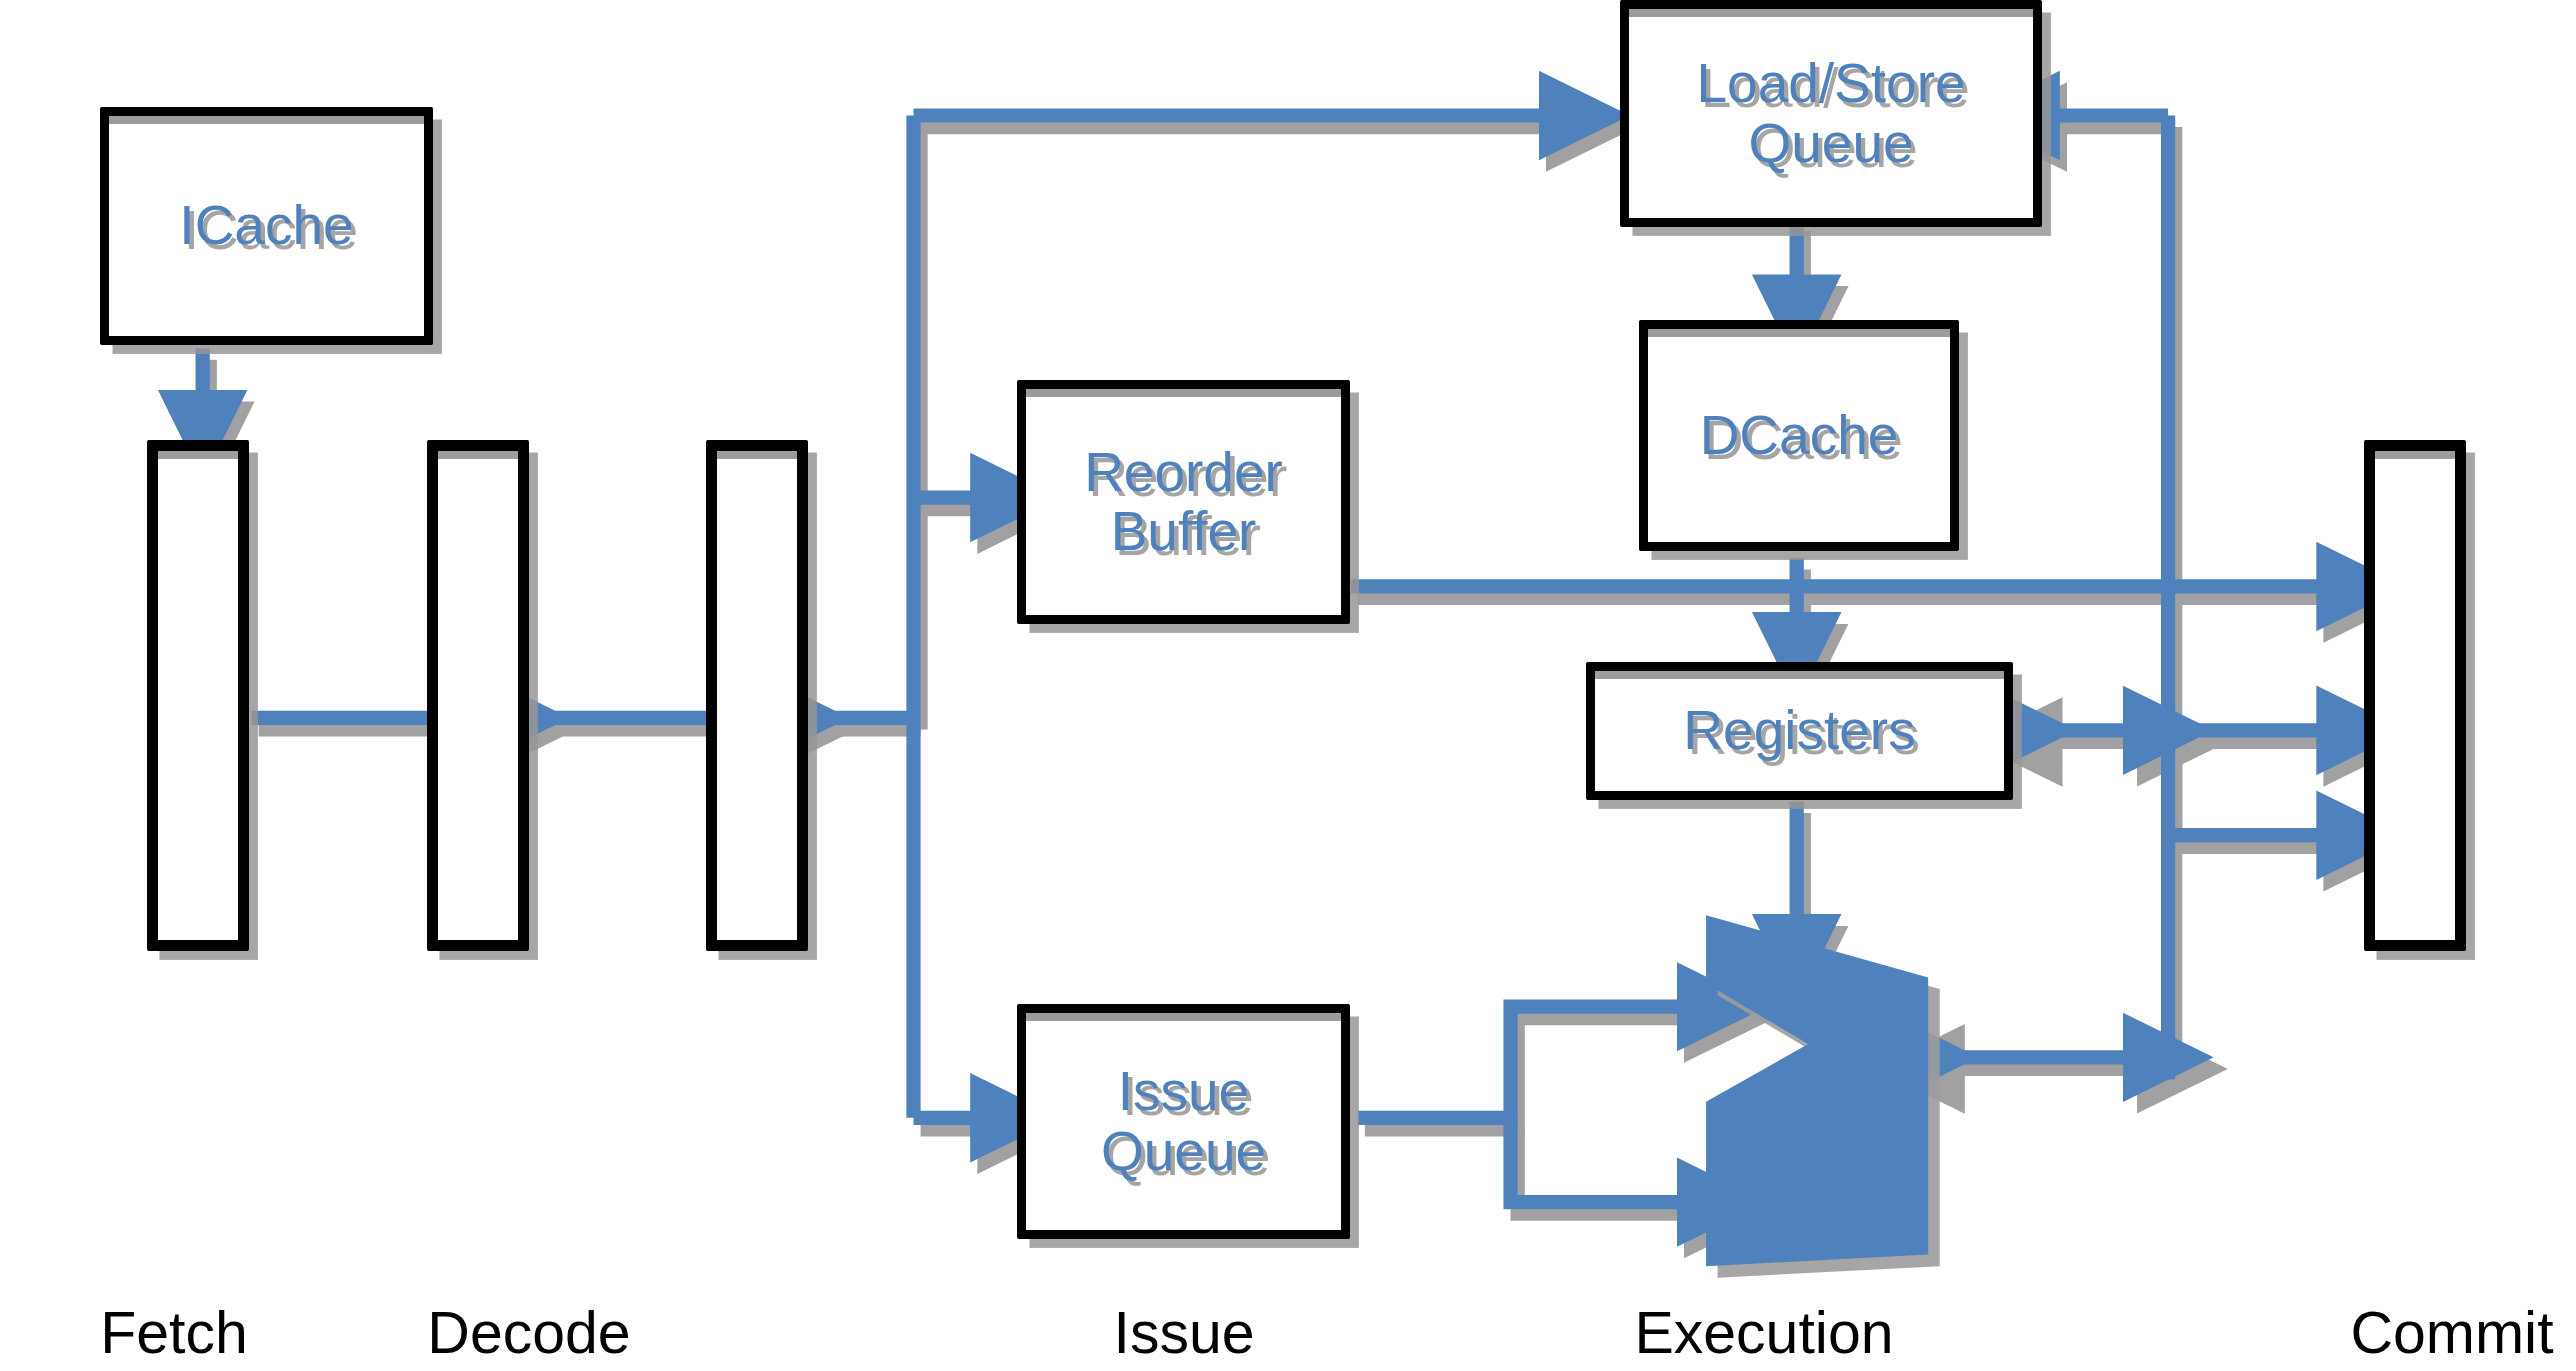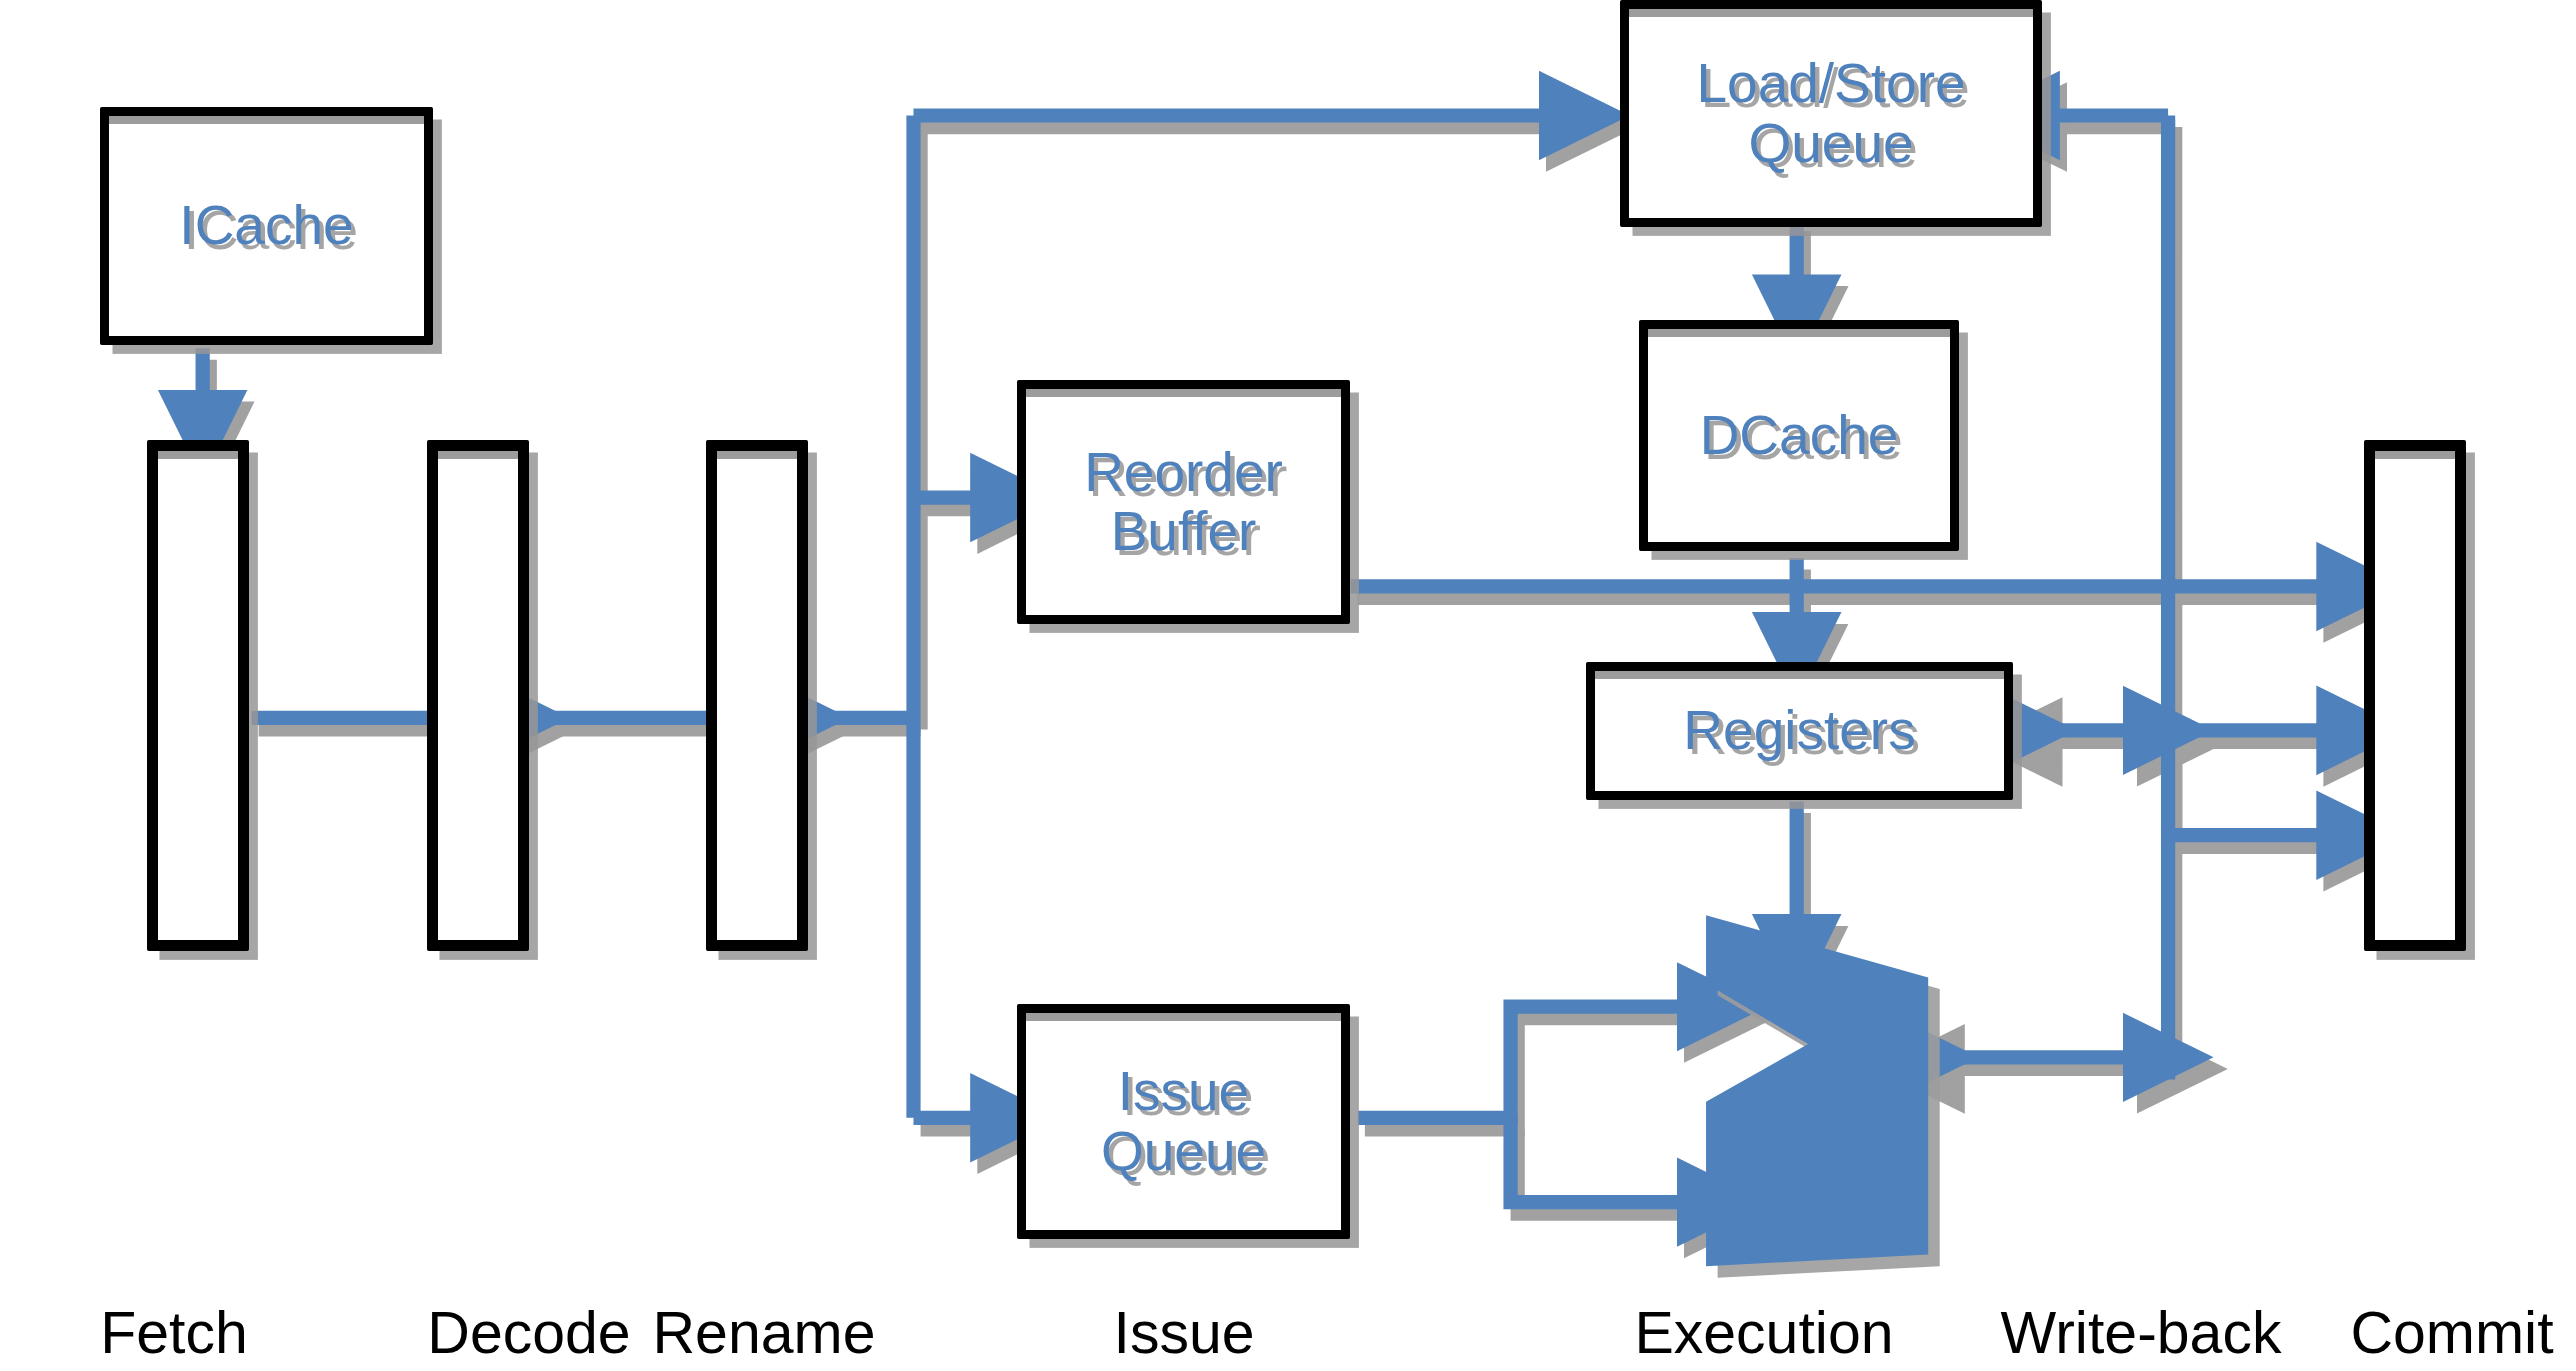--- a/index.html
+++ b/index.html
@@ -157,7 +157,6 @@
 
   <div class="stagelabel" style="left:174px;">Fetch</div>
   <div class="stagelabel" style="left:483px;margin-left:46px;">Decode</div>
-  <div class="stagelabel" style="left:764px;">Rename</div>
   <div class="stagelabel" style="left:1184px;">Issue</div>
   <div class="stagelabel" style="left:1764px;">Execution</div>
   <div class="stagelabel" style="left:2141px;">Write-back</div>

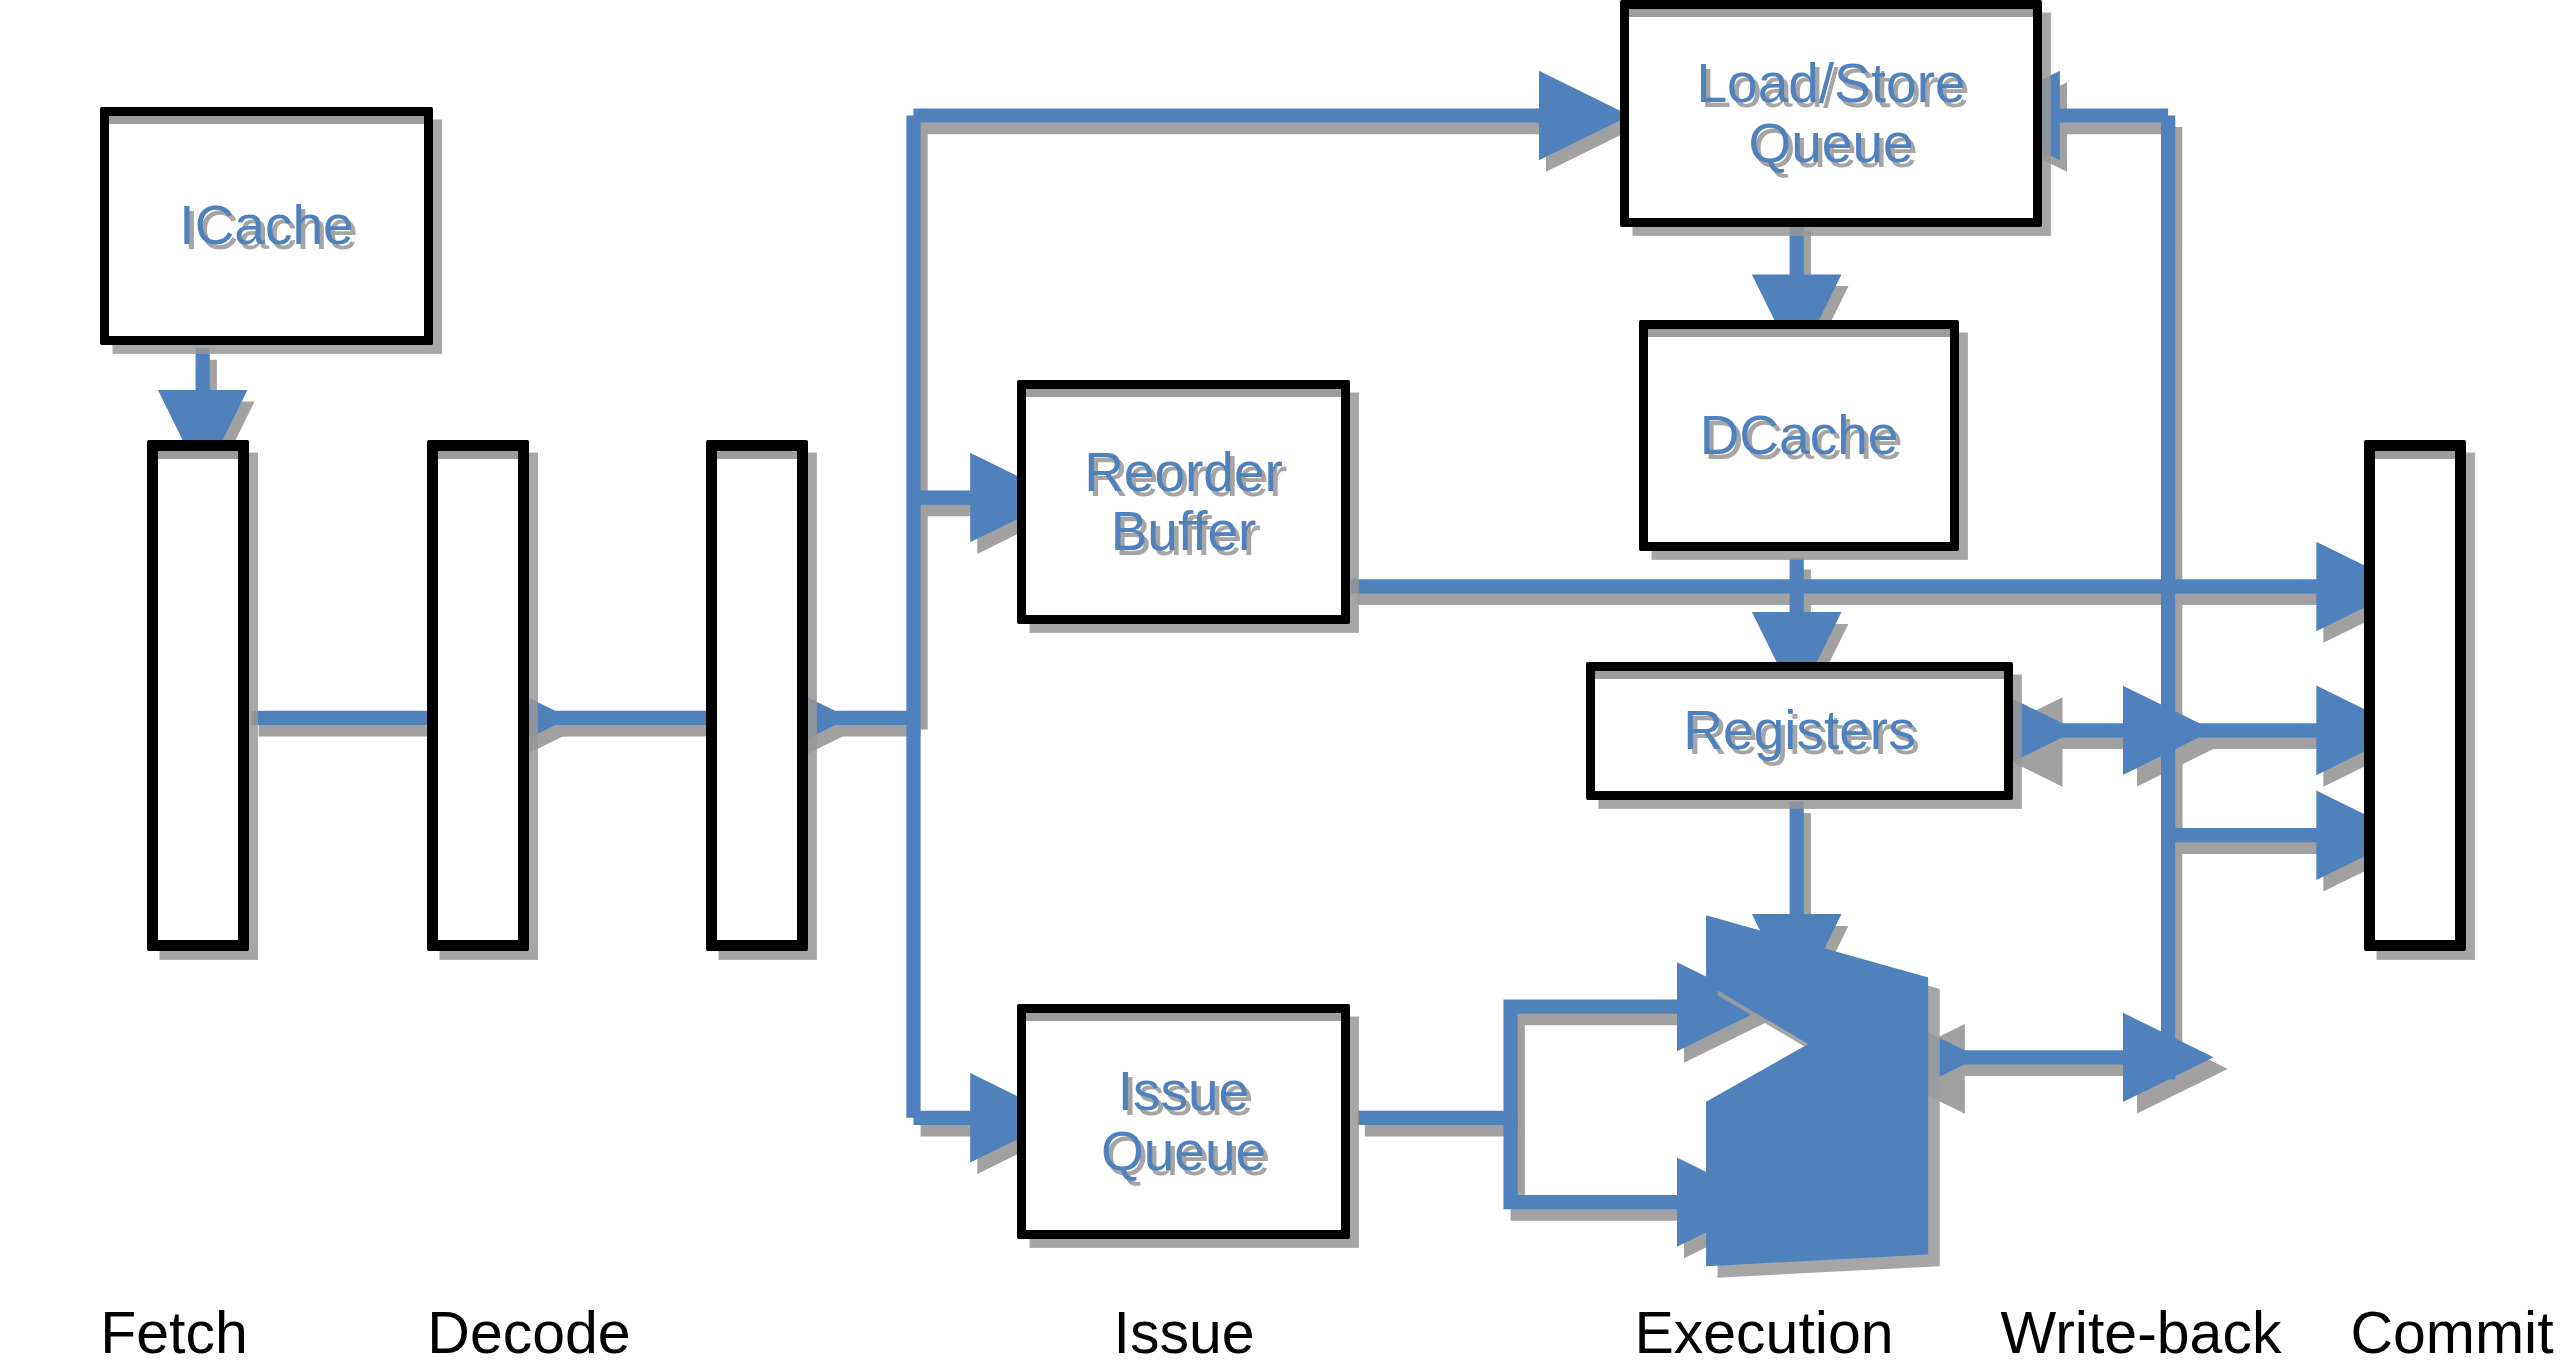--- a/index.html
+++ b/index.html
@@ -159,7 +159,6 @@
   <div class="stagelabel" style="left:483px;margin-left:46px;">Decode</div>
   <div class="stagelabel" style="left:1184px;">Issue</div>
   <div class="stagelabel" style="left:1764px;">Execution</div>
-  <div class="stagelabel" style="left:2141px;">Write-back</div>
   <div class="stagelabel" style="left:2452px;">Commit</div>
 
 </div>

